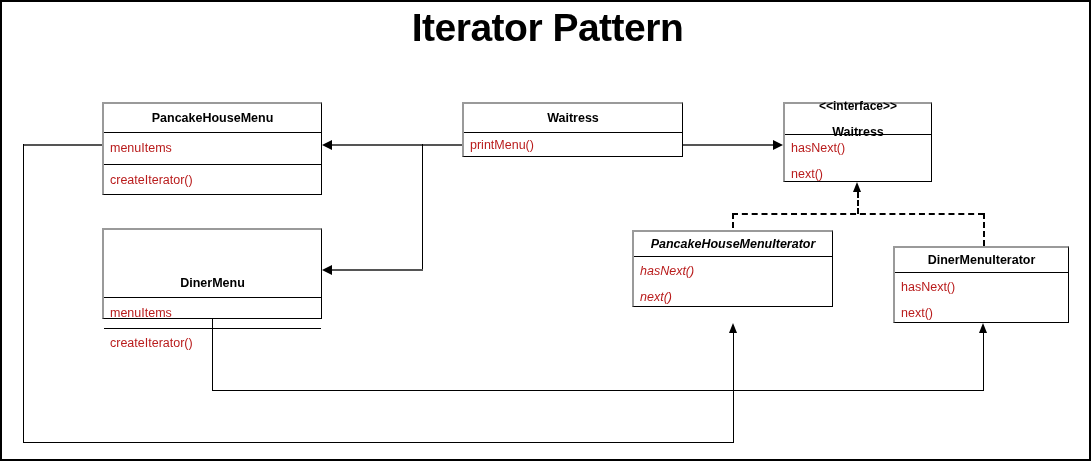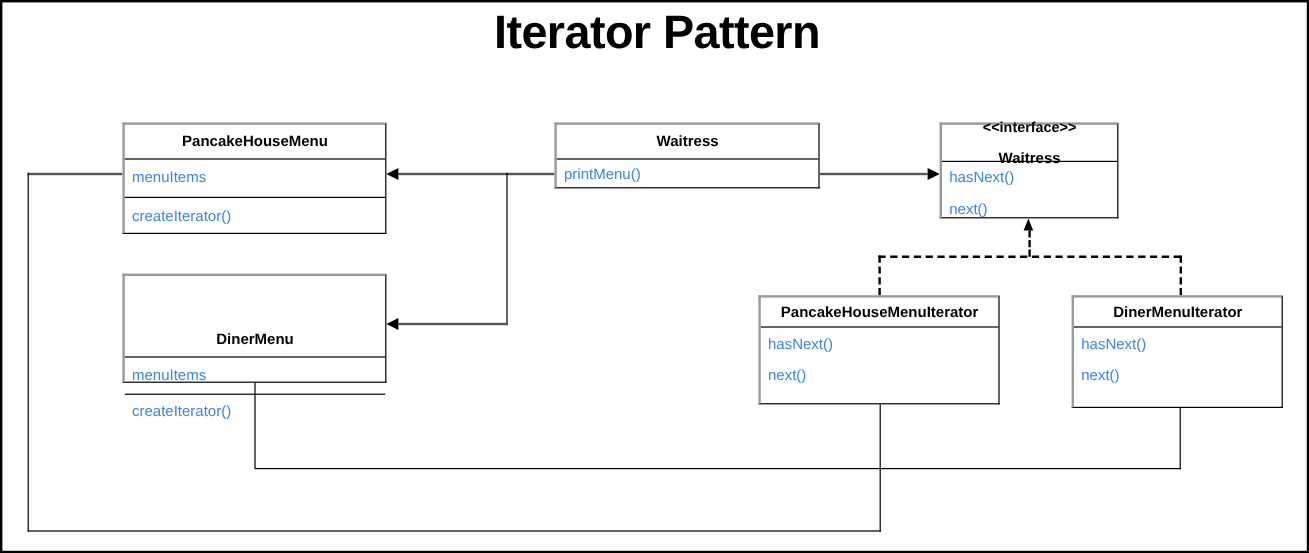--- a/index.html
+++ b/index.html
@@ -66,7 +66,7 @@
     box-sizing: border-box;
     width: 100%;
     font-size: 12.5px;
-    color: #3b82f6;
+    color: #b91c1c;
     padding-left: 6px;
     display: flex;
     flex-direction: column;

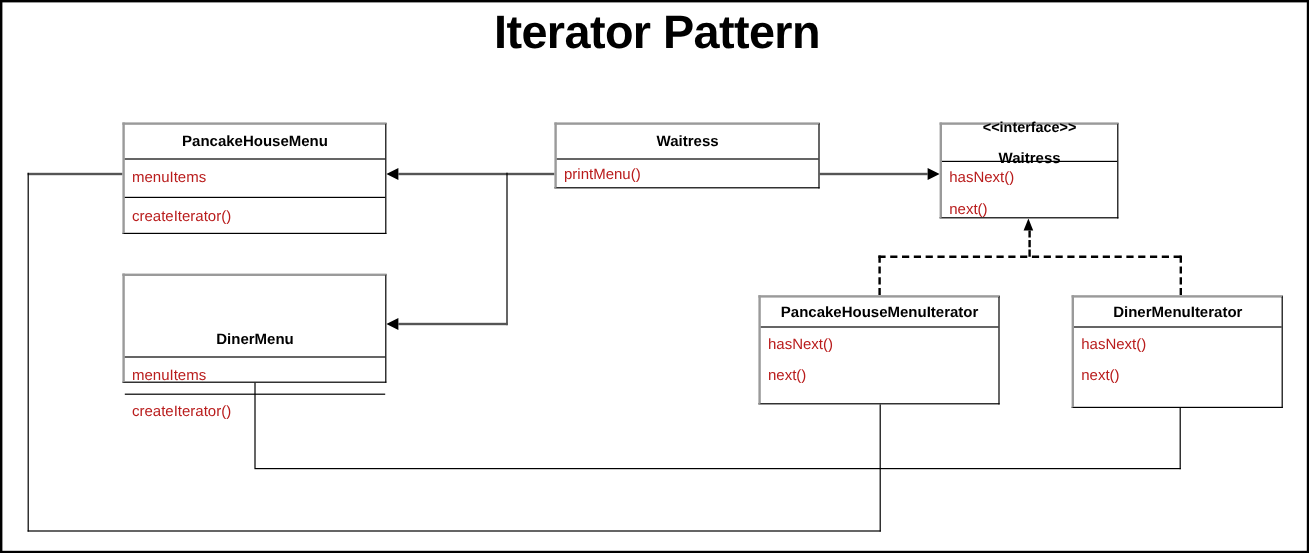--- a/index.html
+++ b/index.html
@@ -202,7 +202,7 @@
     </div>
   </div>
 
-  <div class="uml-class" style="left:630px; top:244px; width:201px; height:91px;">
+  <div class="uml-class" style="left:630px; top:228px; width:201px; height:77px;font-style:italic;">
     <div class="class-header" style="height:25px;">
       <span class="cname">PancakeHouseMenuIterator</span>
     </div>

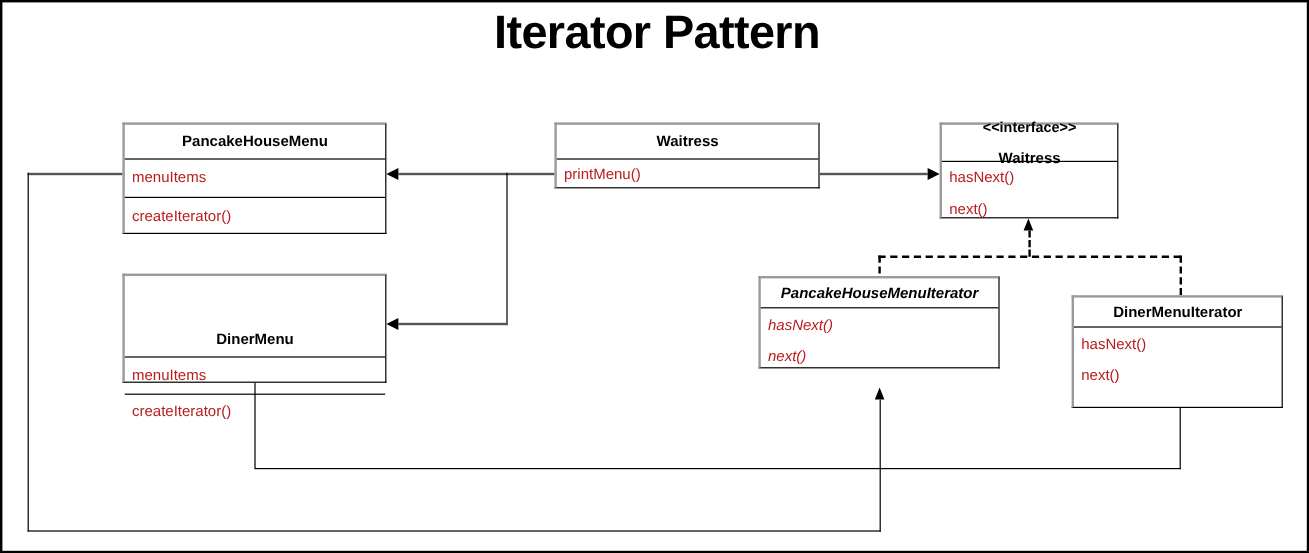--- a/index.html
+++ b/index.html
@@ -212,7 +212,7 @@
     </div>
   </div>
 
-  <div class="uml-class" style="left:891px; top:244px; width:176px; height:94px;">
+  <div class="uml-class" style="left:891px; top:244px; width:176px; height:77px;">
     <div class="class-header" style="height:25px;">
       <span class="cname">DinerMenuIterator</span>
     </div>

